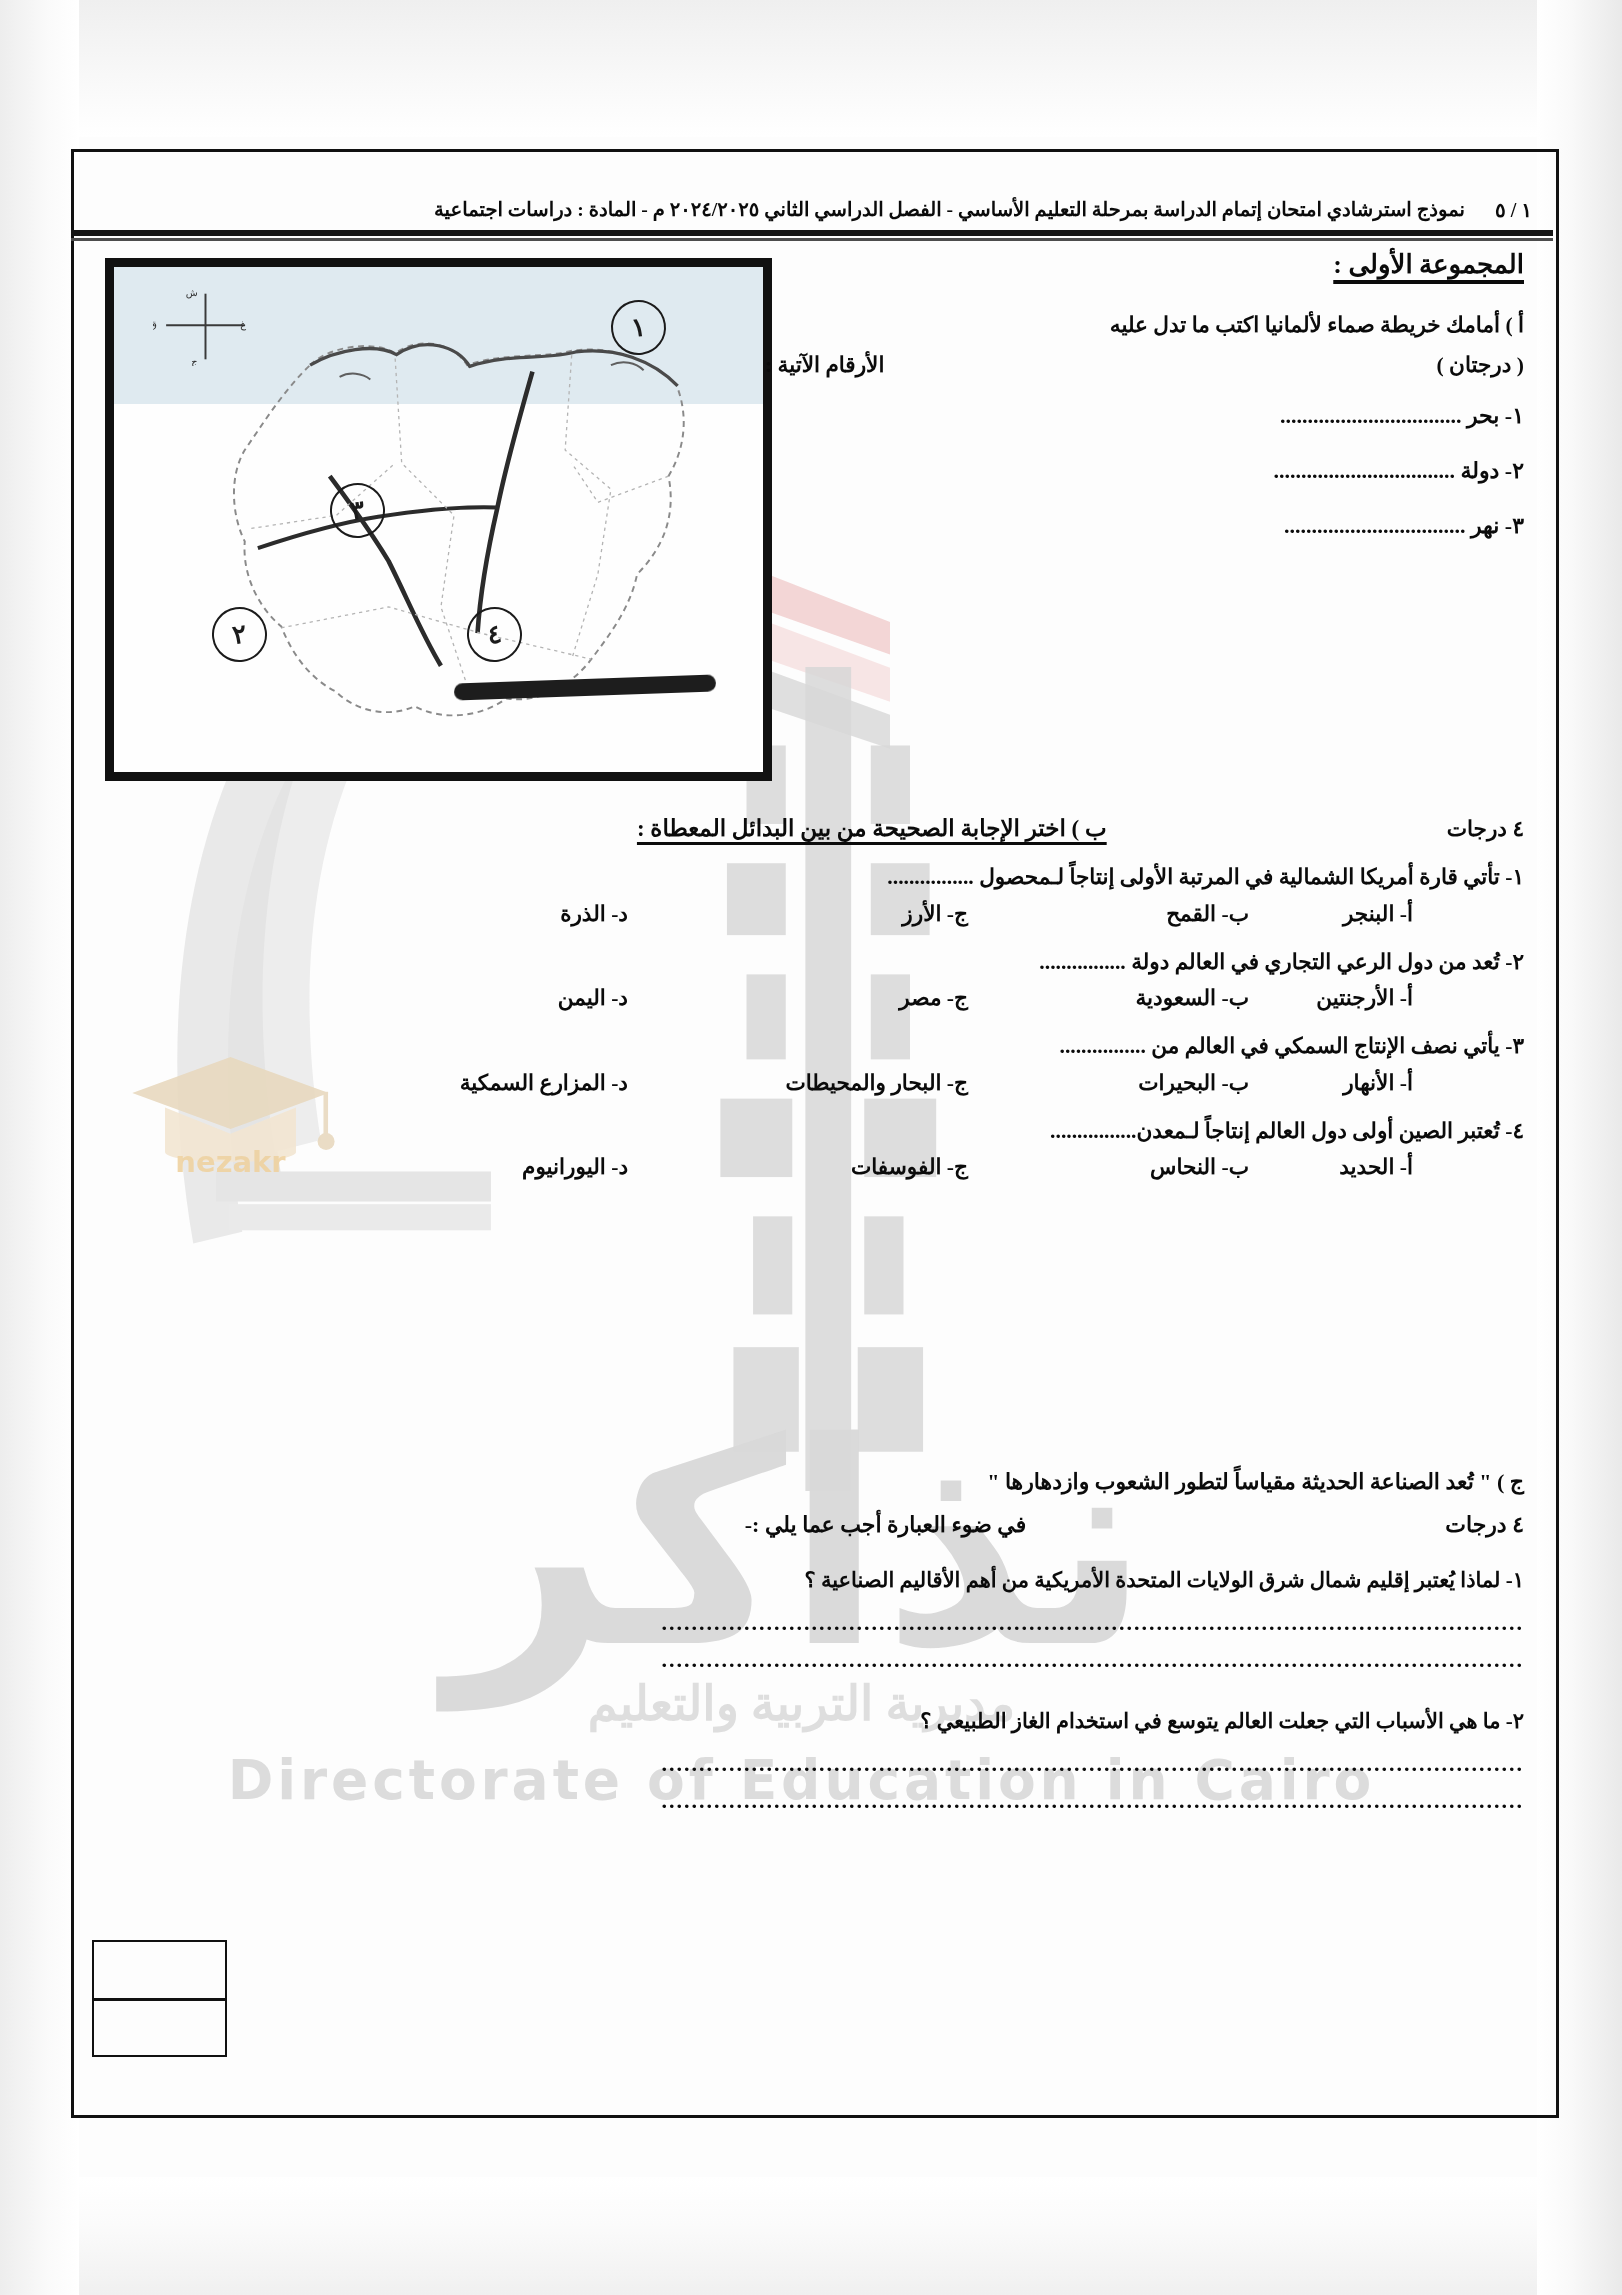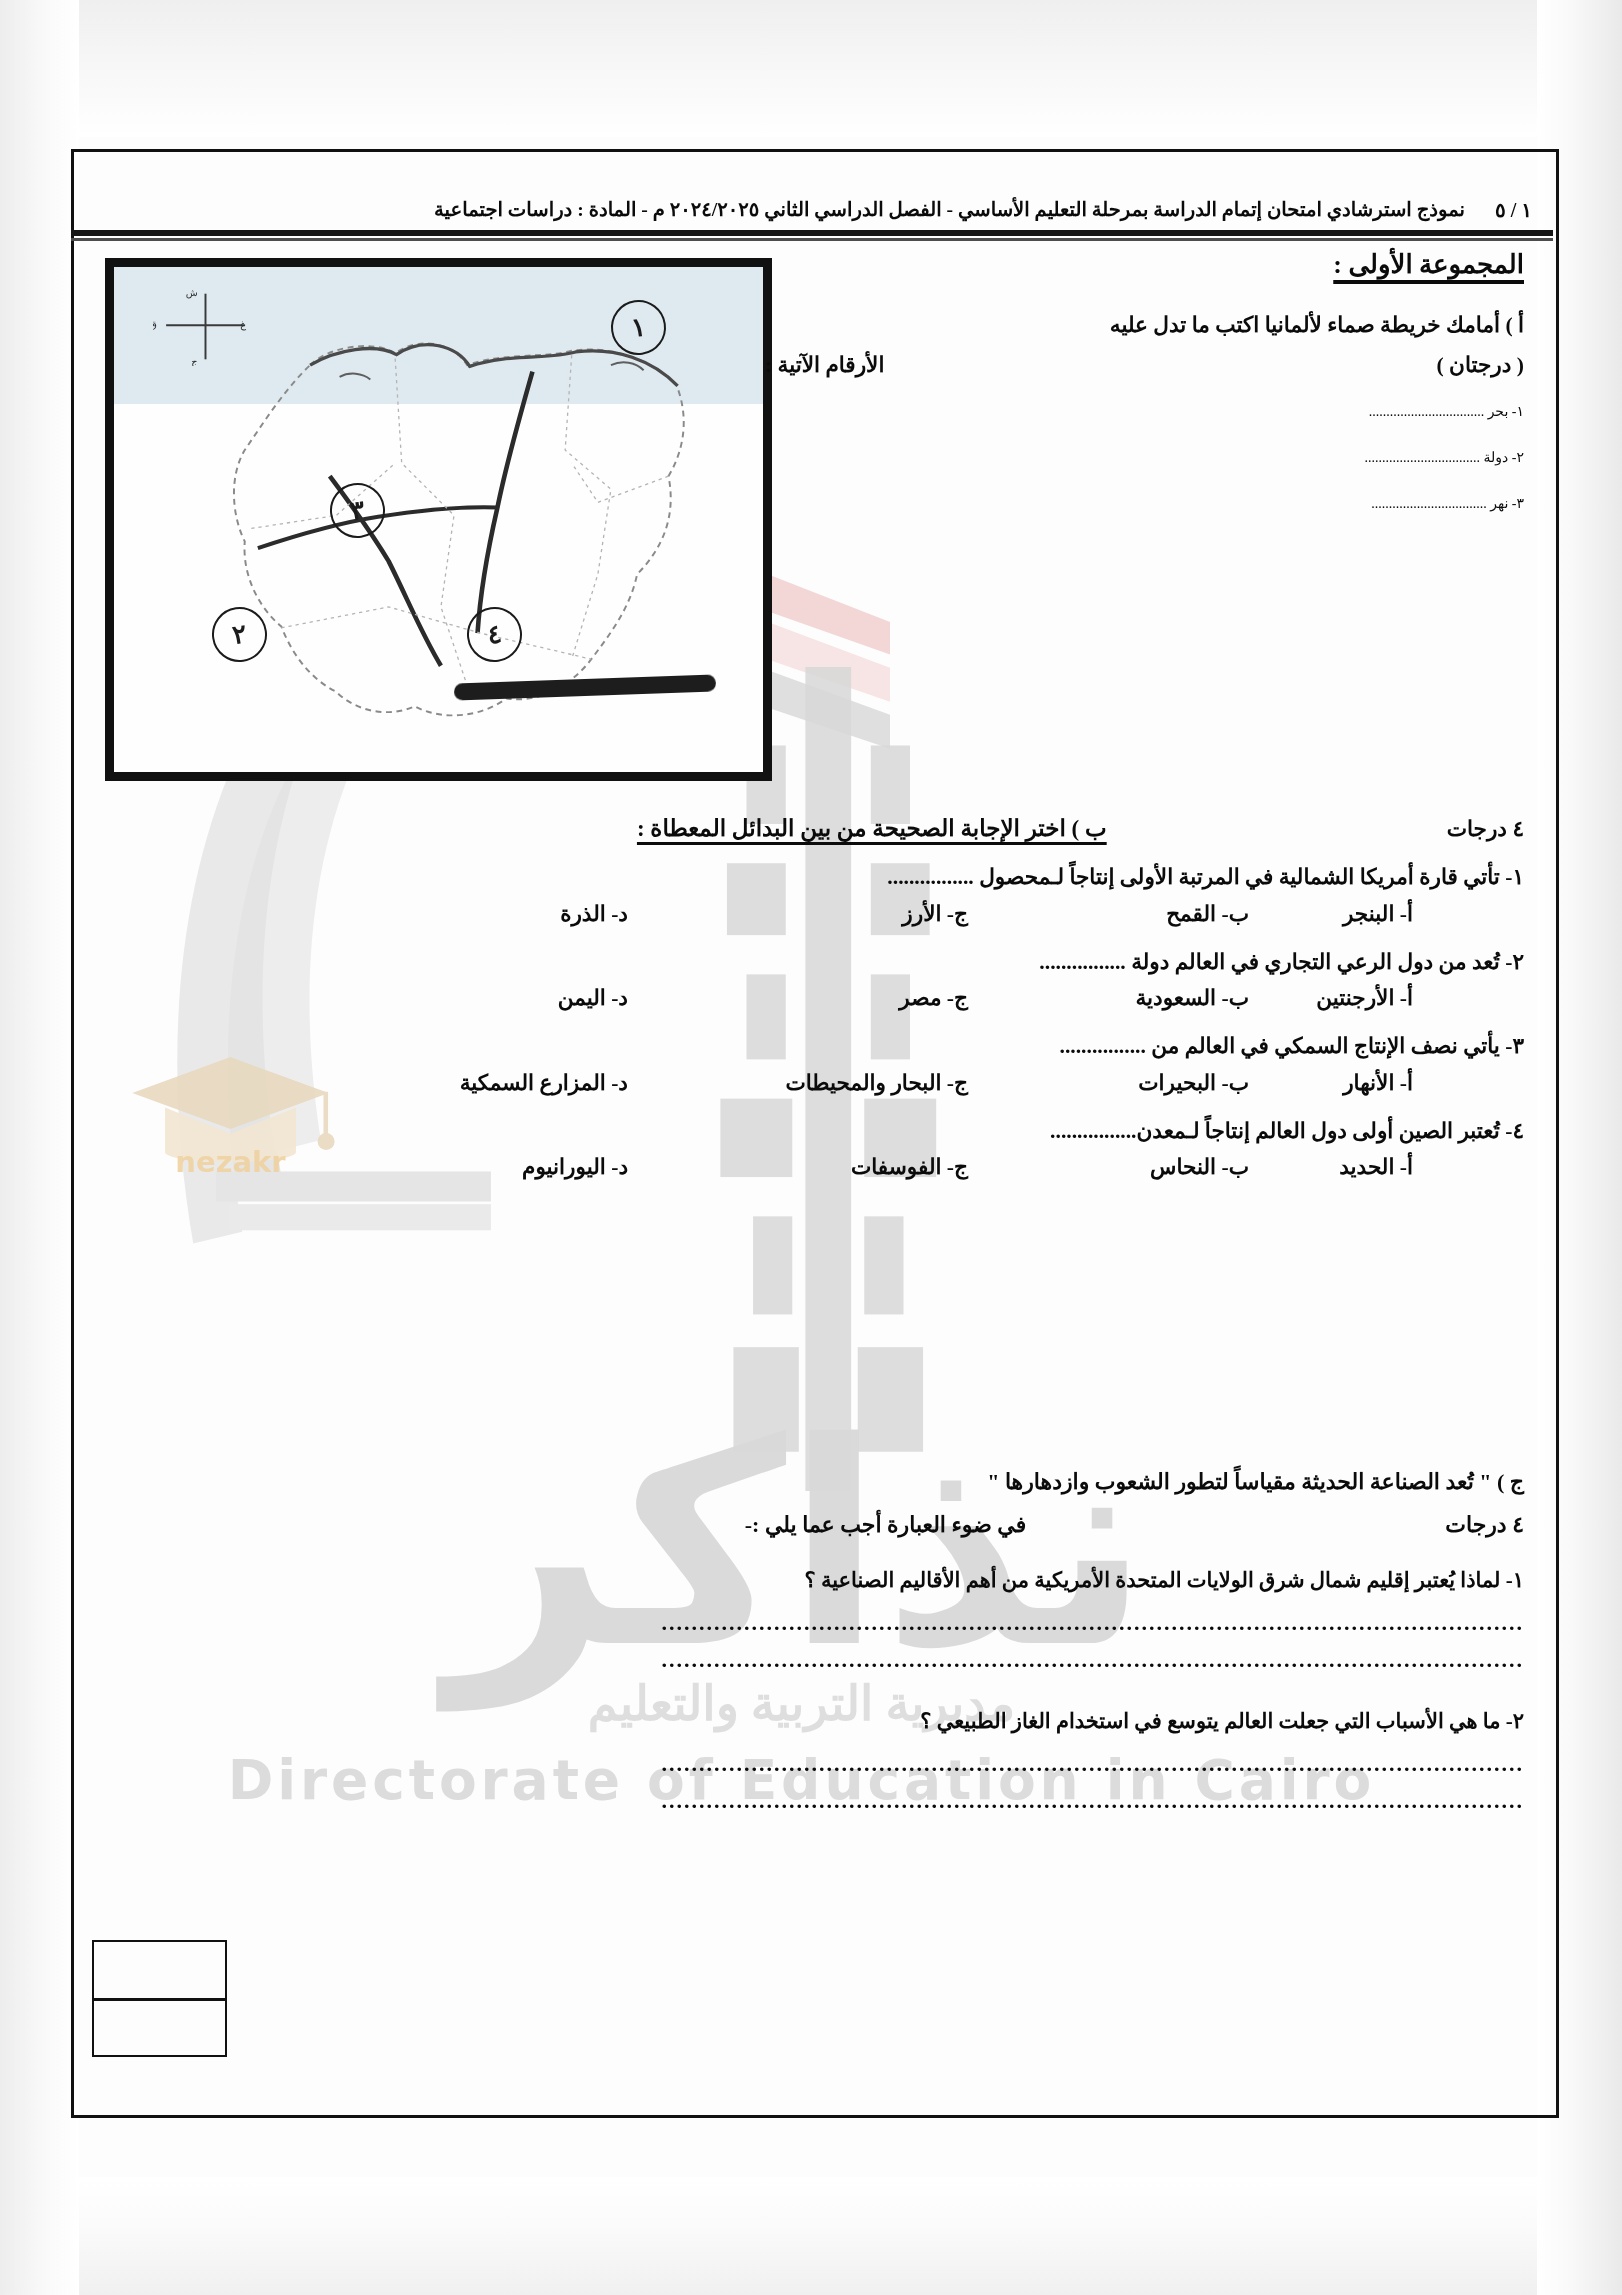--- a/index.html
+++ b/index.html
@@ -128,7 +128,7 @@
   .q-sub{font-size:21.6px;font-weight:700;margin:0 0 25px 0;
     display:flex;justify-content:space-between;align-items:baseline;}
   .blank-item{
-    font-size:14px;font-weight:400;margin:0 0 29px 0;white-space:nowrap;
+    font-size:22px;font-weight:700;margin:0 0 29px 0;white-space:nowrap;
     letter-spacing:0px;
   }
   .dots{letter-spacing:2px;}

